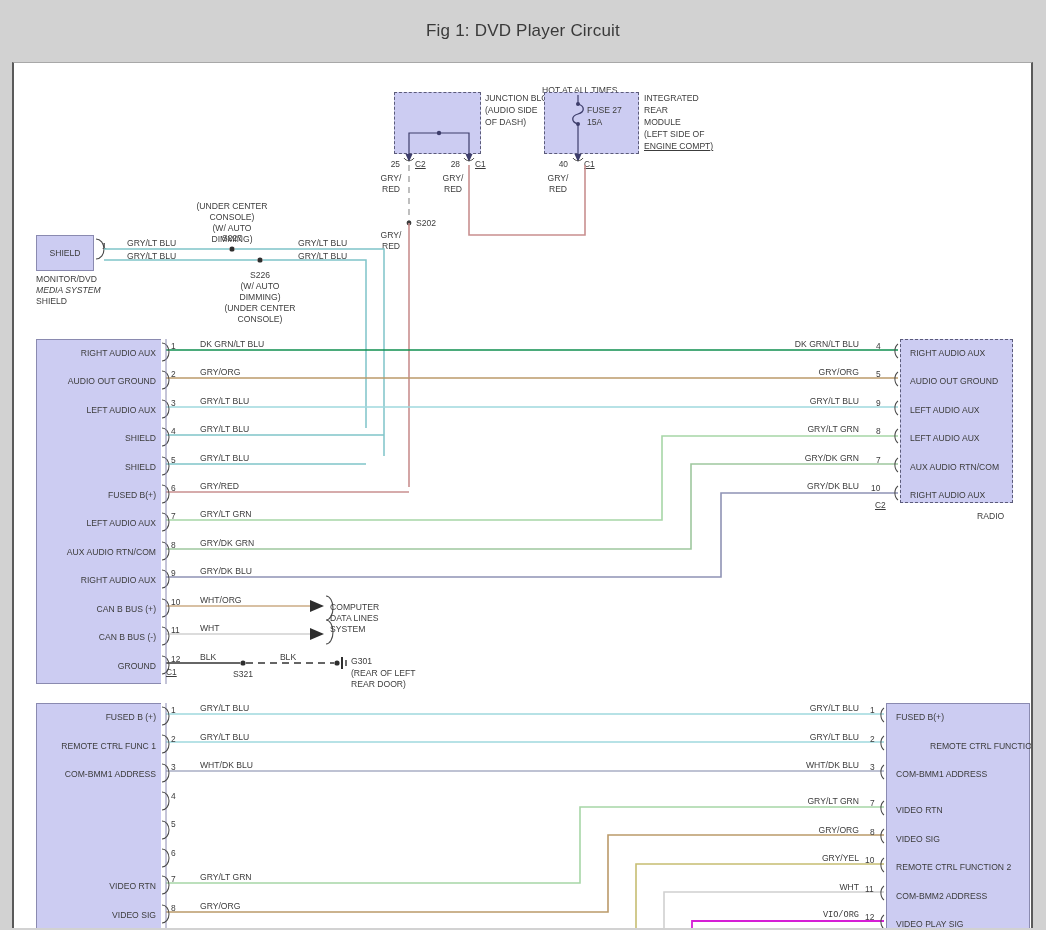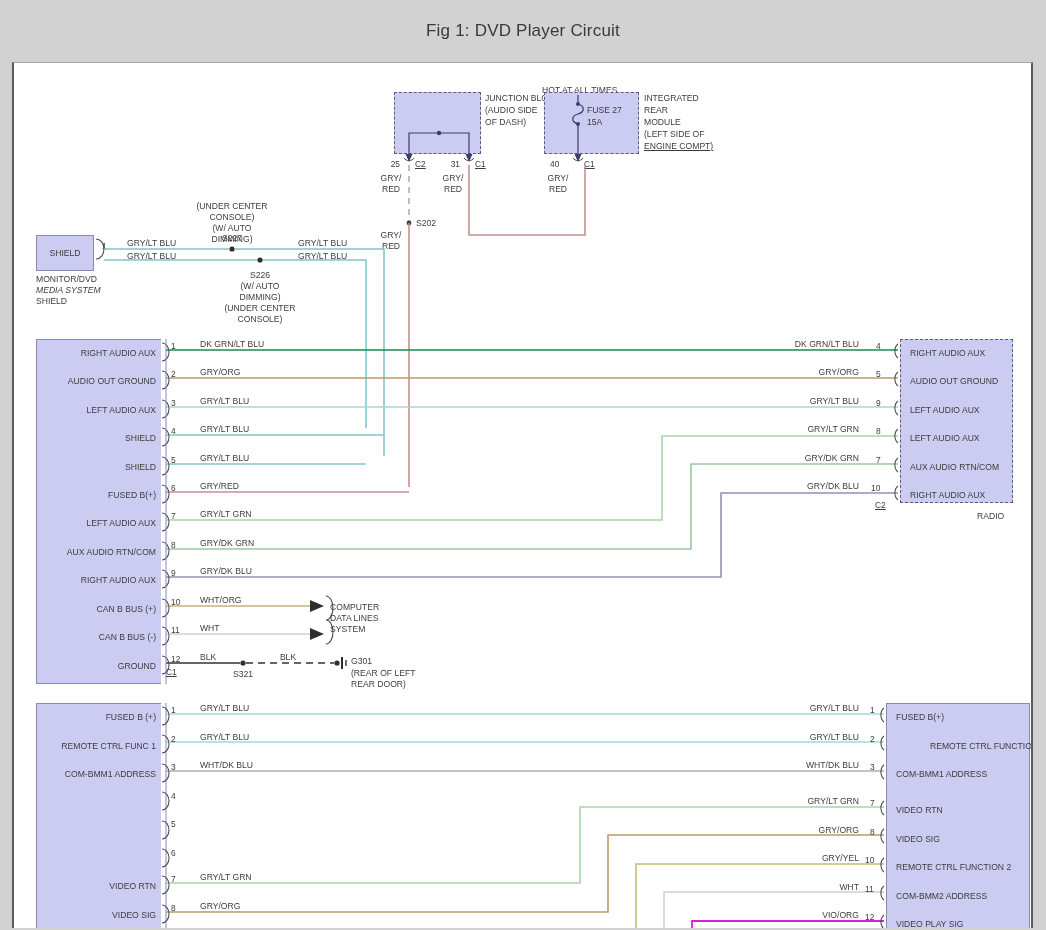--- a/index.html
+++ b/index.html
@@ -66,7 +66,7 @@
 
     <div class="pinnum r" style="left:368px;top:96px;width:18px;text-align:right;">25</div>
     <div class="pinnum underline" style="left:401px;top:96px;">C2</div>
-    <div class="pinnum r" style="left:428px;top:96px;width:18px;text-align:right;">31</div>
+    <div class="pinnum r" style="left:428px;top:96px;width:18px;text-align:right;">28</div>
     <div class="pinnum underline" style="left:461px;top:96px;">C1</div>
 
     <div class="lbl" style="left:528px;top:22px;">HOT AT ALL TIMES</div>

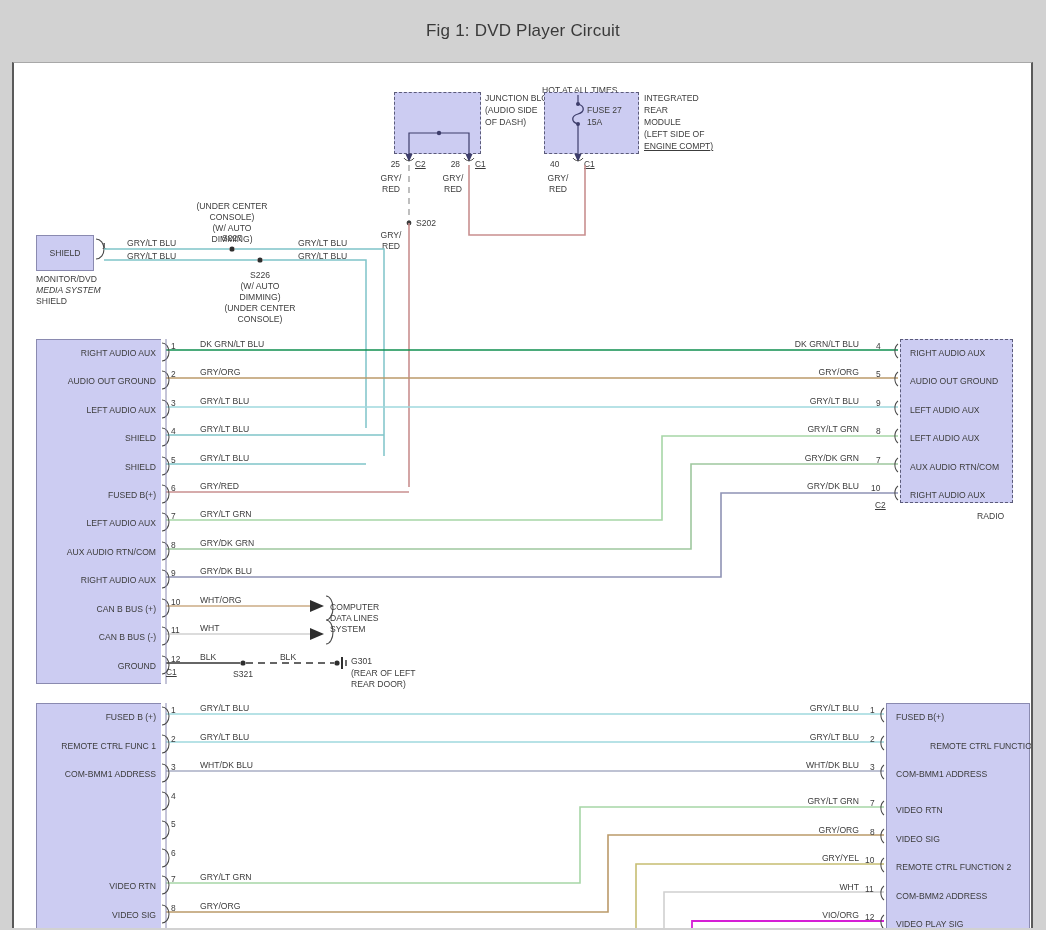--- a/index.html
+++ b/index.html
@@ -87,7 +87,7 @@
     <div class="lbl" style="left:630px;top:54px;">MODULE</div>
     <div class="lbl" style="left:630px;top:66px;">(LEFT SIDE OF</div>
     <div class="lbl" style="left:630px;top:78px;text-decoration:underline;">ENGINE COMPT)</div>
-    <div class="pinnum r" style="left:536px;top:96px;width:18px;text-align:left;">40</div>
+    <div class="pinnum r" style="left:536px;top:96px;width:18px;text-align:right;">40</div>
     <div class="pinnum underline" style="left:570px;top:96px;">C1</div>
 
     <svg width="1021" height="866">

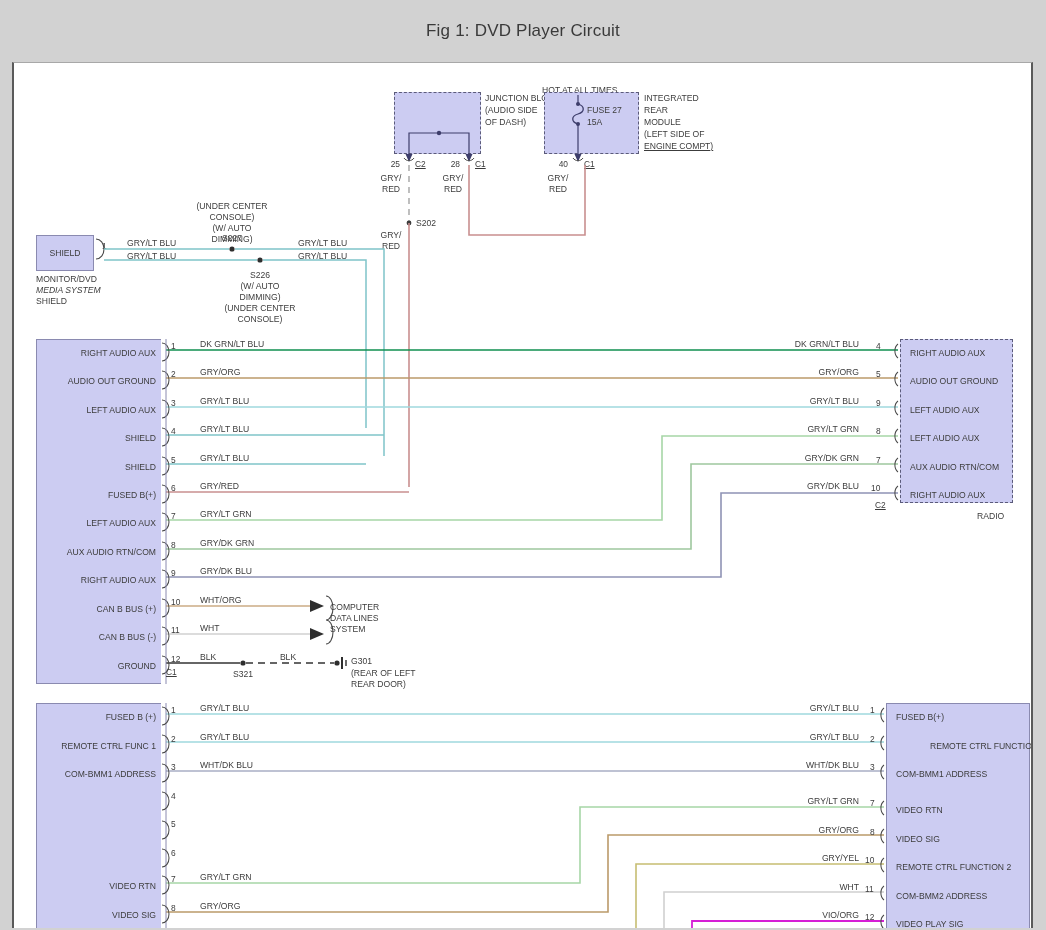--- a/index.html
+++ b/index.html
@@ -401,7 +401,7 @@
     <div class="pinnum" style="left:851px;top:821px;">11</div>
     <div class="lbl" style="left:882px;top:828px;">COM-BMM2 ADDRESS</div>
 
-    <div class="lbl r" style="left:700px;top:847px;width:145px;text-align:right;">VIO/ORG</div>
+    <div class="lbl r" style="left:700px;top:847px;width:145px;text-align:right;font-family:Liberation Mono, monospace;">VIO/ORG</div>
     <div class="pinnum" style="left:851px;top:849px;">12</div>
     <div class="lbl" style="left:882px;top:856px;">VIDEO PLAY SIG</div>
 

